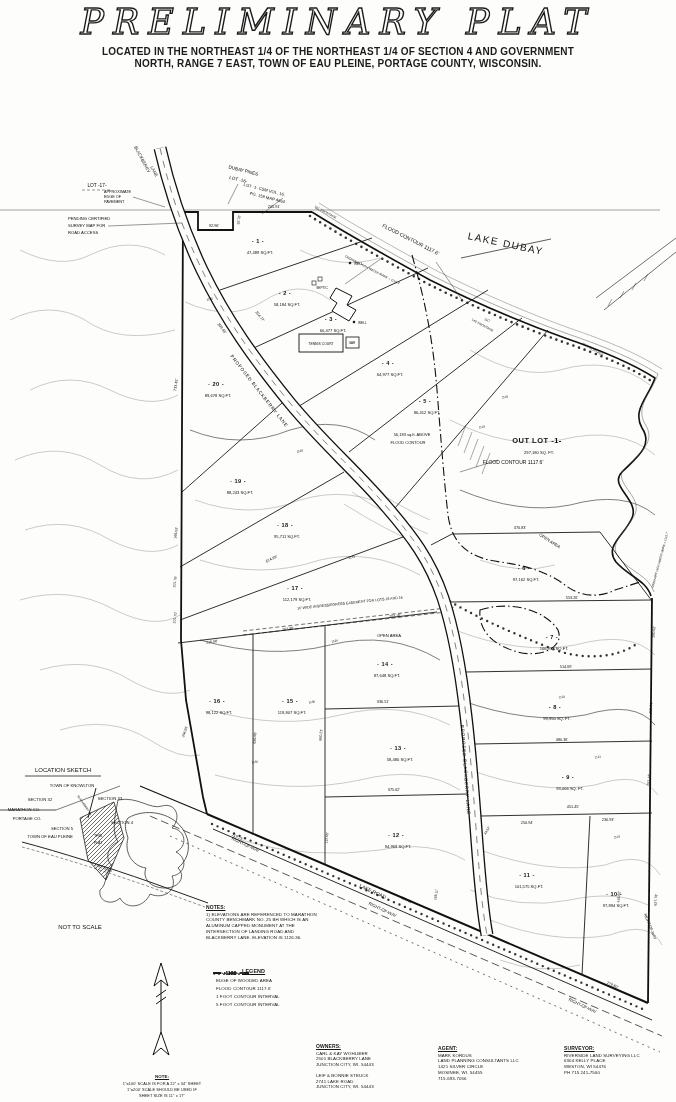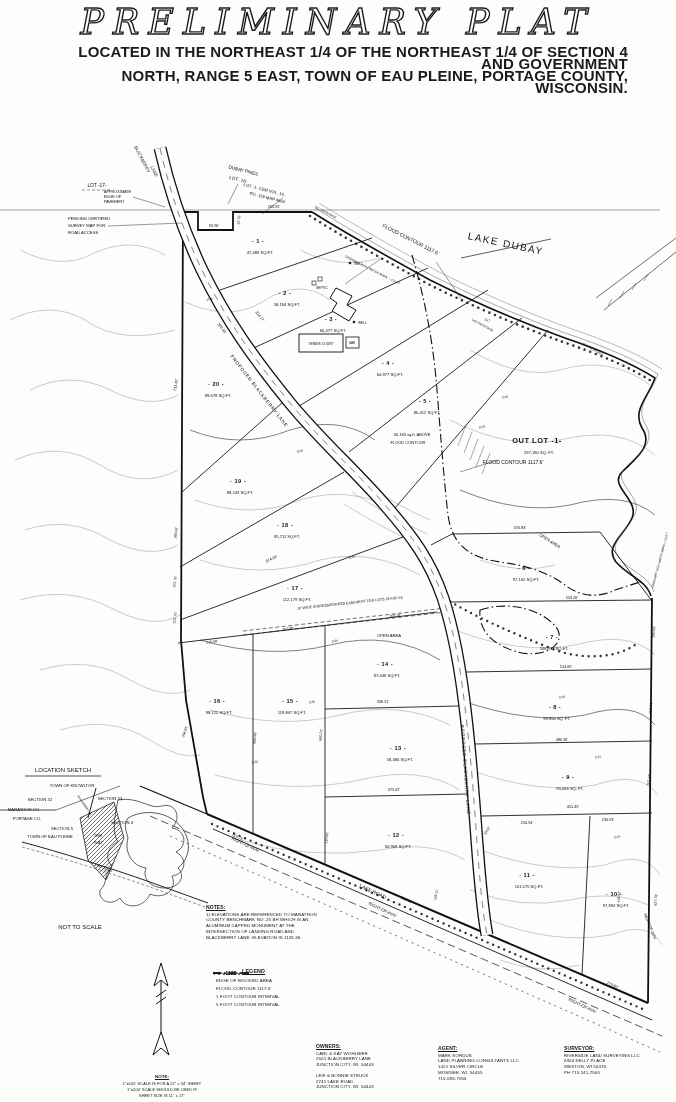--- a/index.html
+++ b/index.html
@@ -12,8 +12,8 @@
   .big-title{margin:2px 0 0 0;font-family:"DejaVu Serif","Liberation Serif",serif;
      font-style:italic;font-weight:400;font-size:35px;letter-spacing:9px;
      color:#ffffff;-webkit-text-stroke:1.4px #1a1a1a;text-stroke:1.4px #1a1a1a;}
-  .subtitle{margin:4px auto 0 auto;width:580px;font-size:15px;font-weight:bold;
-     line-height:12px;letter-spacing:.2px;color:#1b1b1b;text-align:right;}
+  .subtitle{margin:4px auto 0 auto;width:580px;font-size:10px;font-weight:bold;
+     line-height:12px;letter-spacing:.2px;color:#1b1b1b;}
   .tblock{position:absolute;font-size:4.4px;line-height:5.7px;letter-spacing:.1px;color:#161616;}
   .tblock .hd{font-weight:bold;text-decoration:underline;font-size:5px;margin-bottom:1px;}
   .grp{margin-bottom:5px;}

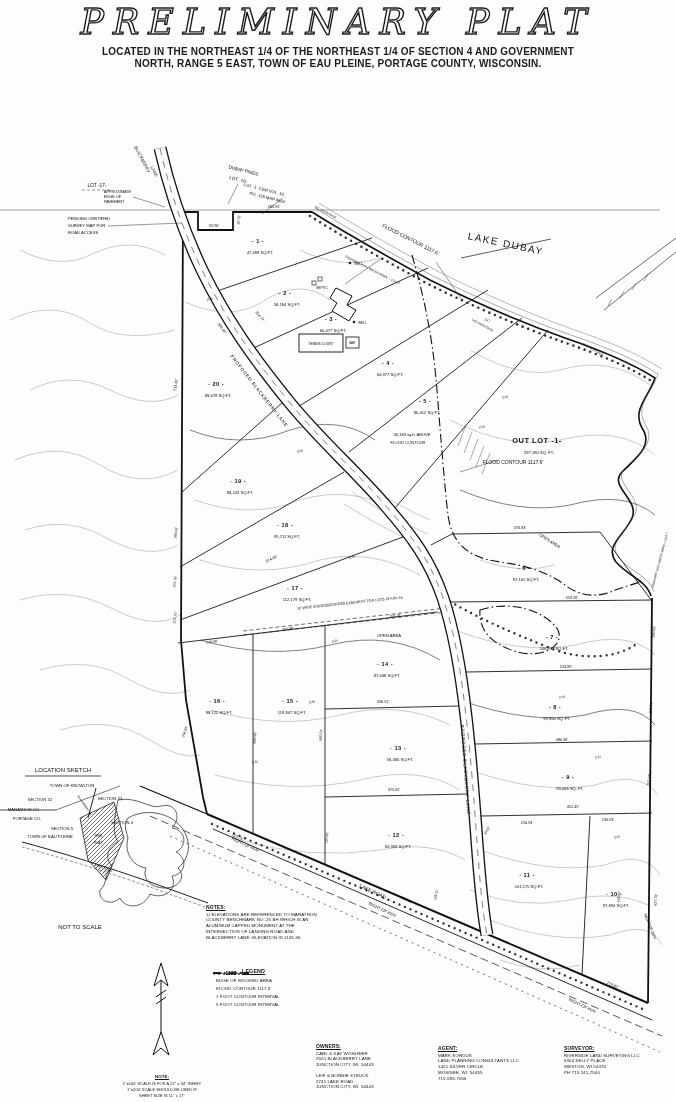--- a/index.html
+++ b/index.html
@@ -344,7 +344,7 @@
     <h1 class="big-title">PRELIMINARY PLAT</h1>
     <div class="subtitle">
       <div>LOCATED IN THE NORTHEAST 1/4 OF THE NORTHEAST 1/4 OF SECTION 4 AND GOVERNMENT</div>
-      <div>NORTH, RANGE 5 EAST, TOWN OF EAU PLEINE, PORTAGE COUNTY, WISCONSIN.</div>
+      <div>NORTH, RANGE 7 EAST, TOWN OF EAU PLEINE, PORTAGE COUNTY, WISCONSIN.</div>
     </div>
   </header>
 

